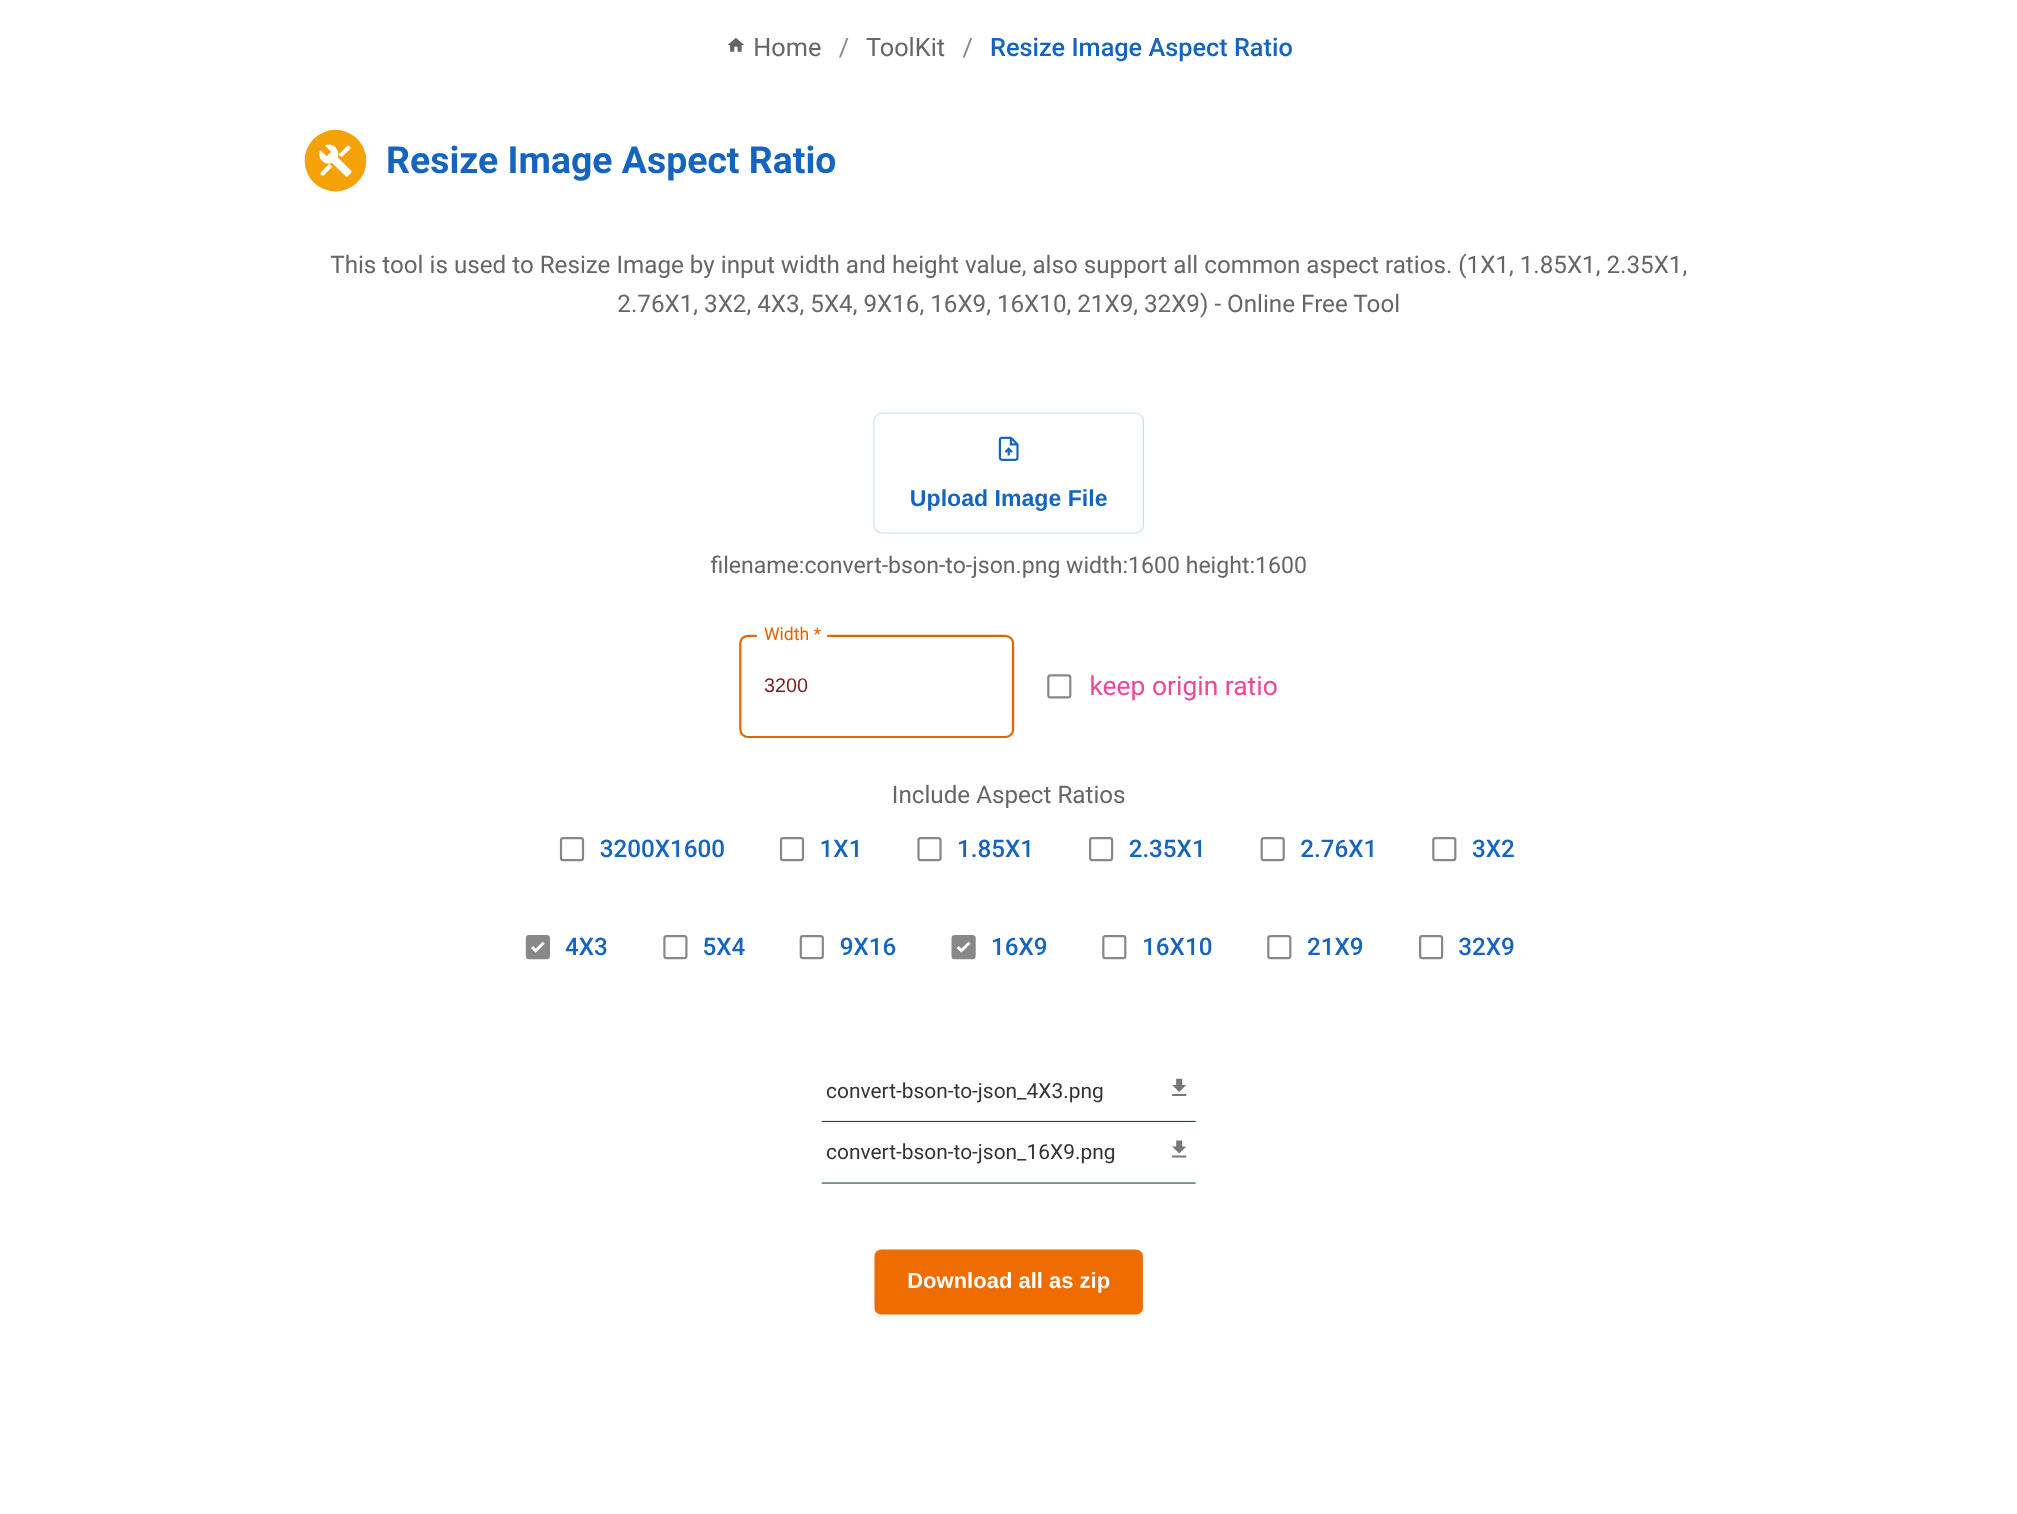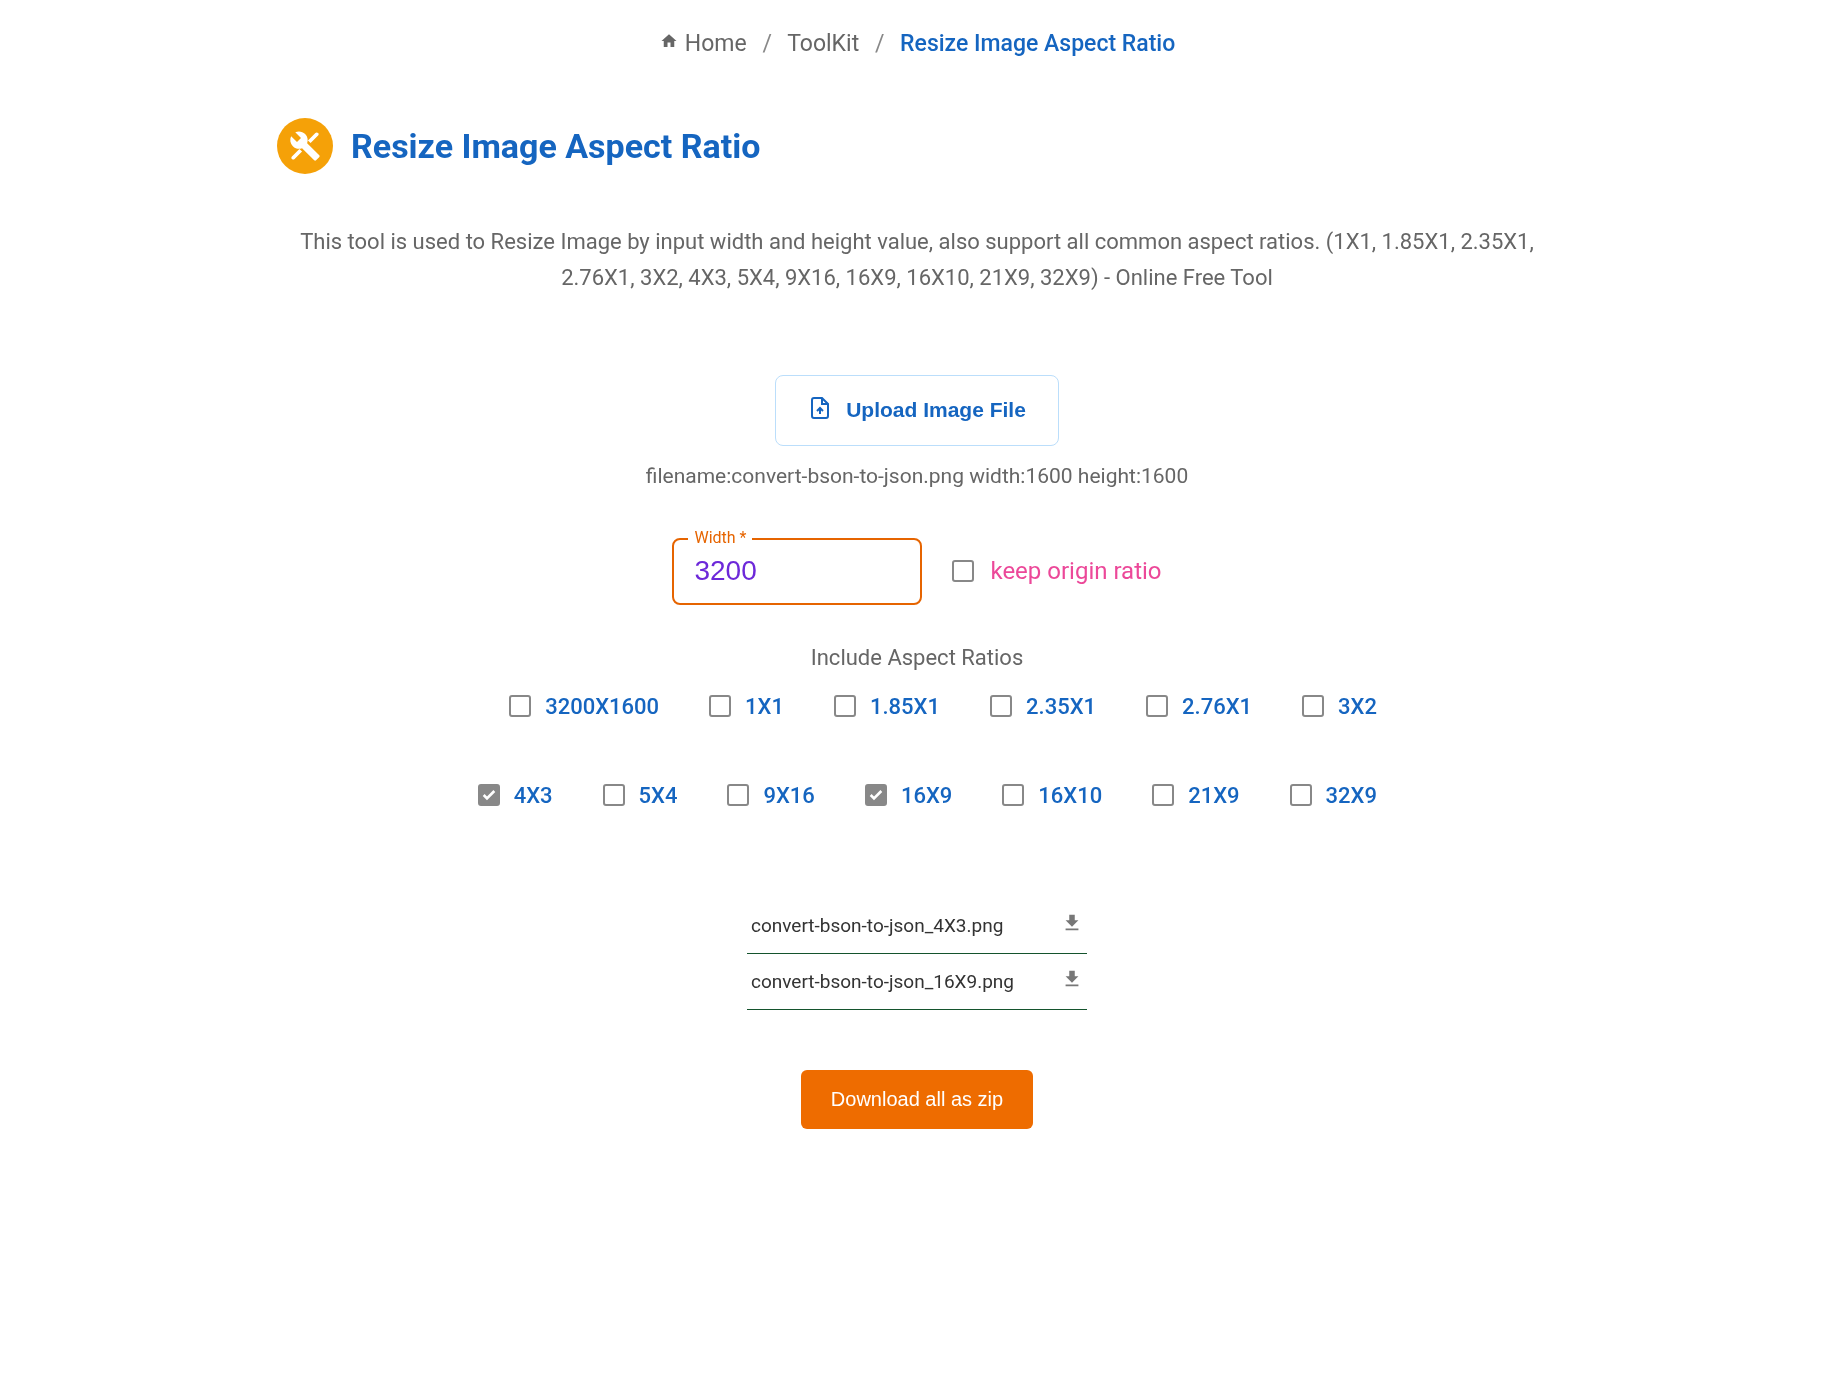--- a/index.html
+++ b/index.html
@@ -57,6 +57,7 @@
     color: #1565c0;
     background: #fff;
     cursor: pointer;
+    flex-direction: column;
   }
   .file-info { text-align: center; font-size: 21px; color: #666; margin-bottom: 50px; }
   .dims-row {

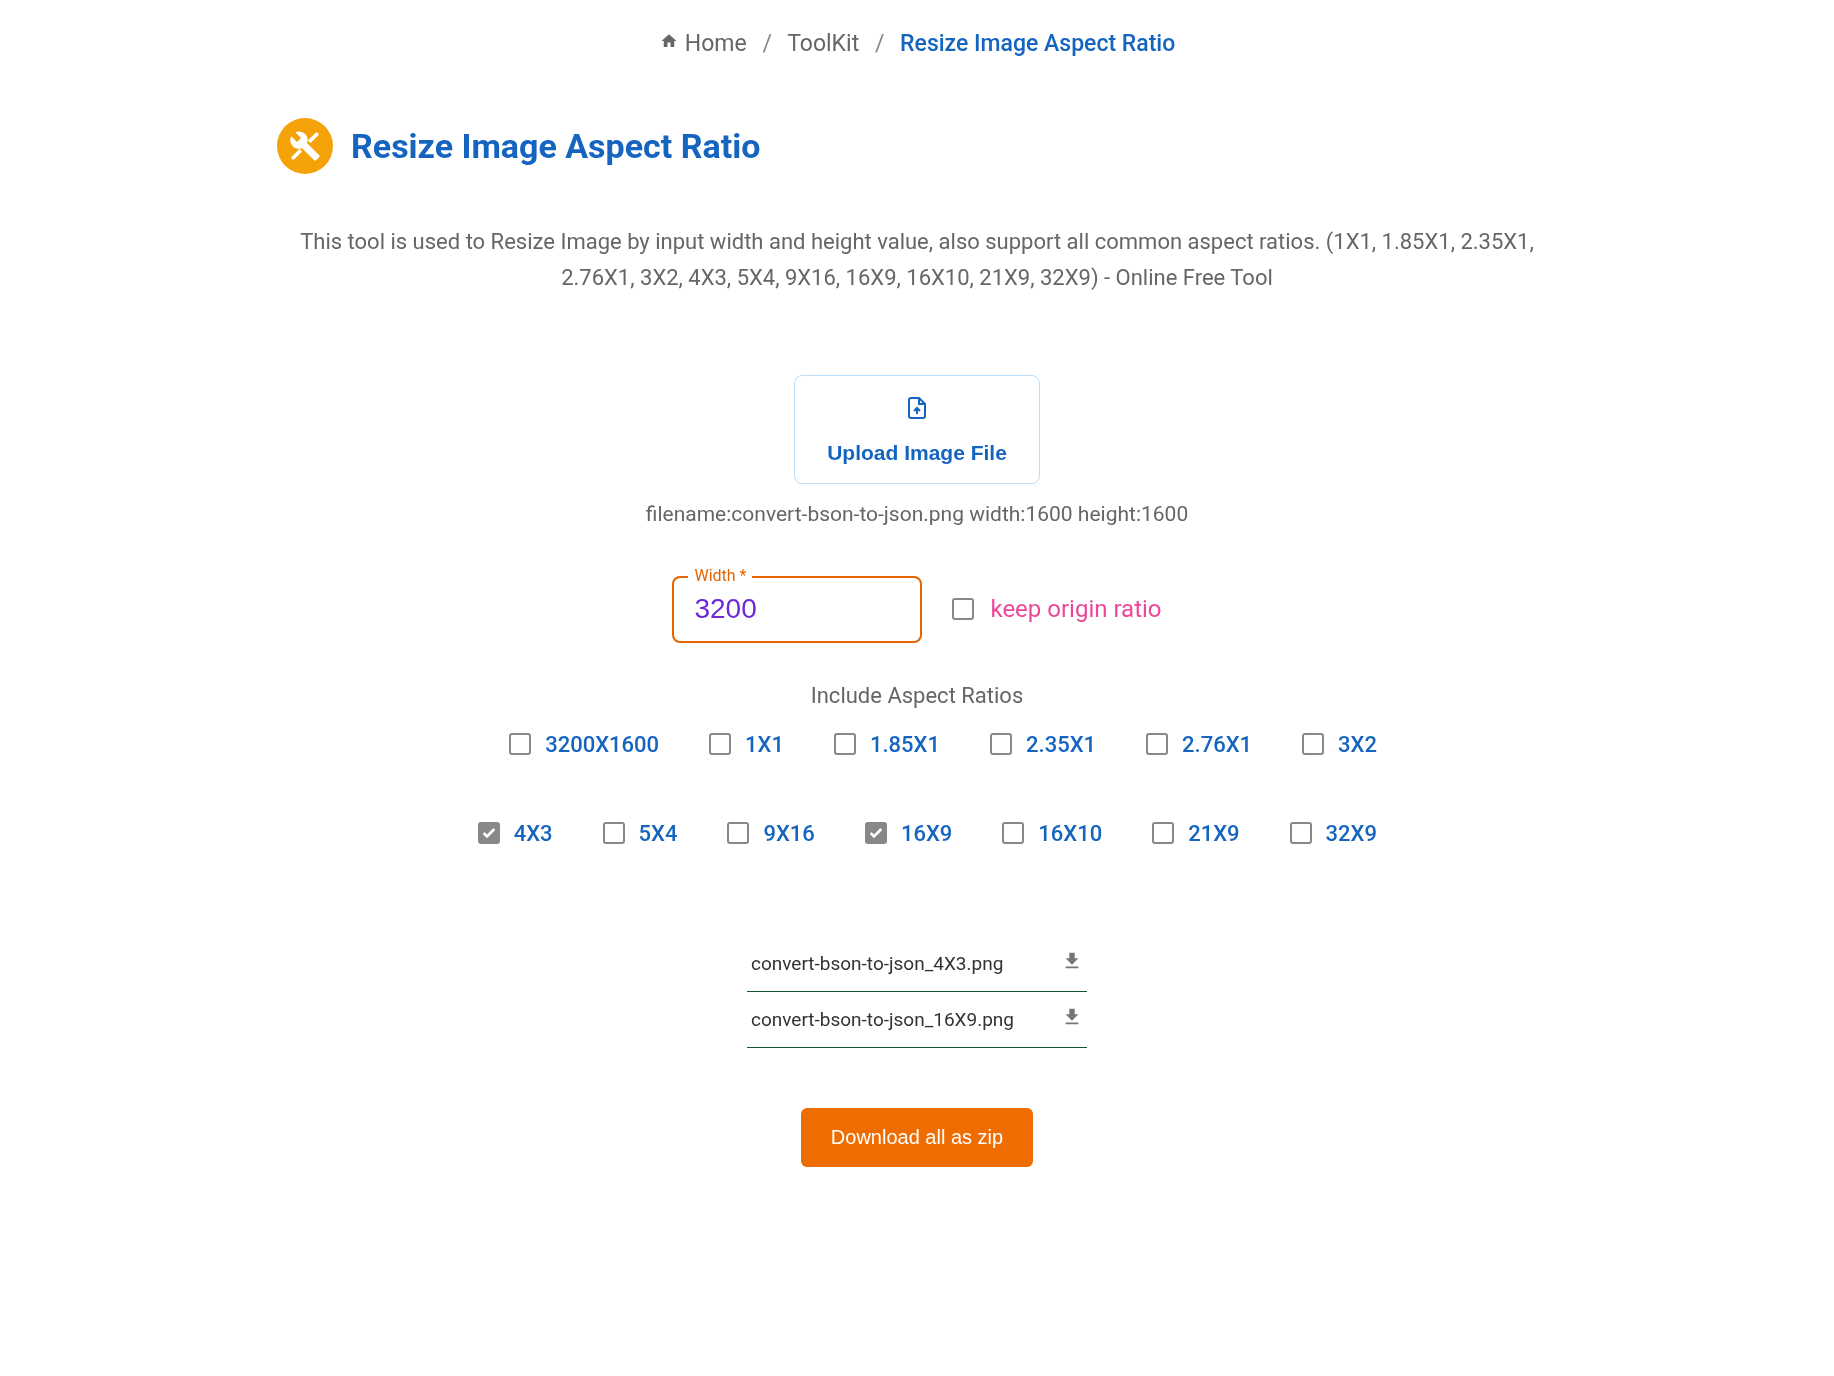--- a/index.html
+++ b/index.html
@@ -74,13 +74,13 @@
     font-size: 16px; color: #e66400;
   }
   .field input {
-    width: 100%; height: 67px;
+    width: 100%; height: 94px;
     border: 2px solid #e66400;
     border-radius: 8px;
-    font-size: 28px;
+    font-size: 18px;
     padding: 0 20px;
     outline: none;
-    color: #6d28d9;
+    color: #7f1d1d;
   }
   .keep-ratio {
     display: flex; align-items: center; gap: 16px;

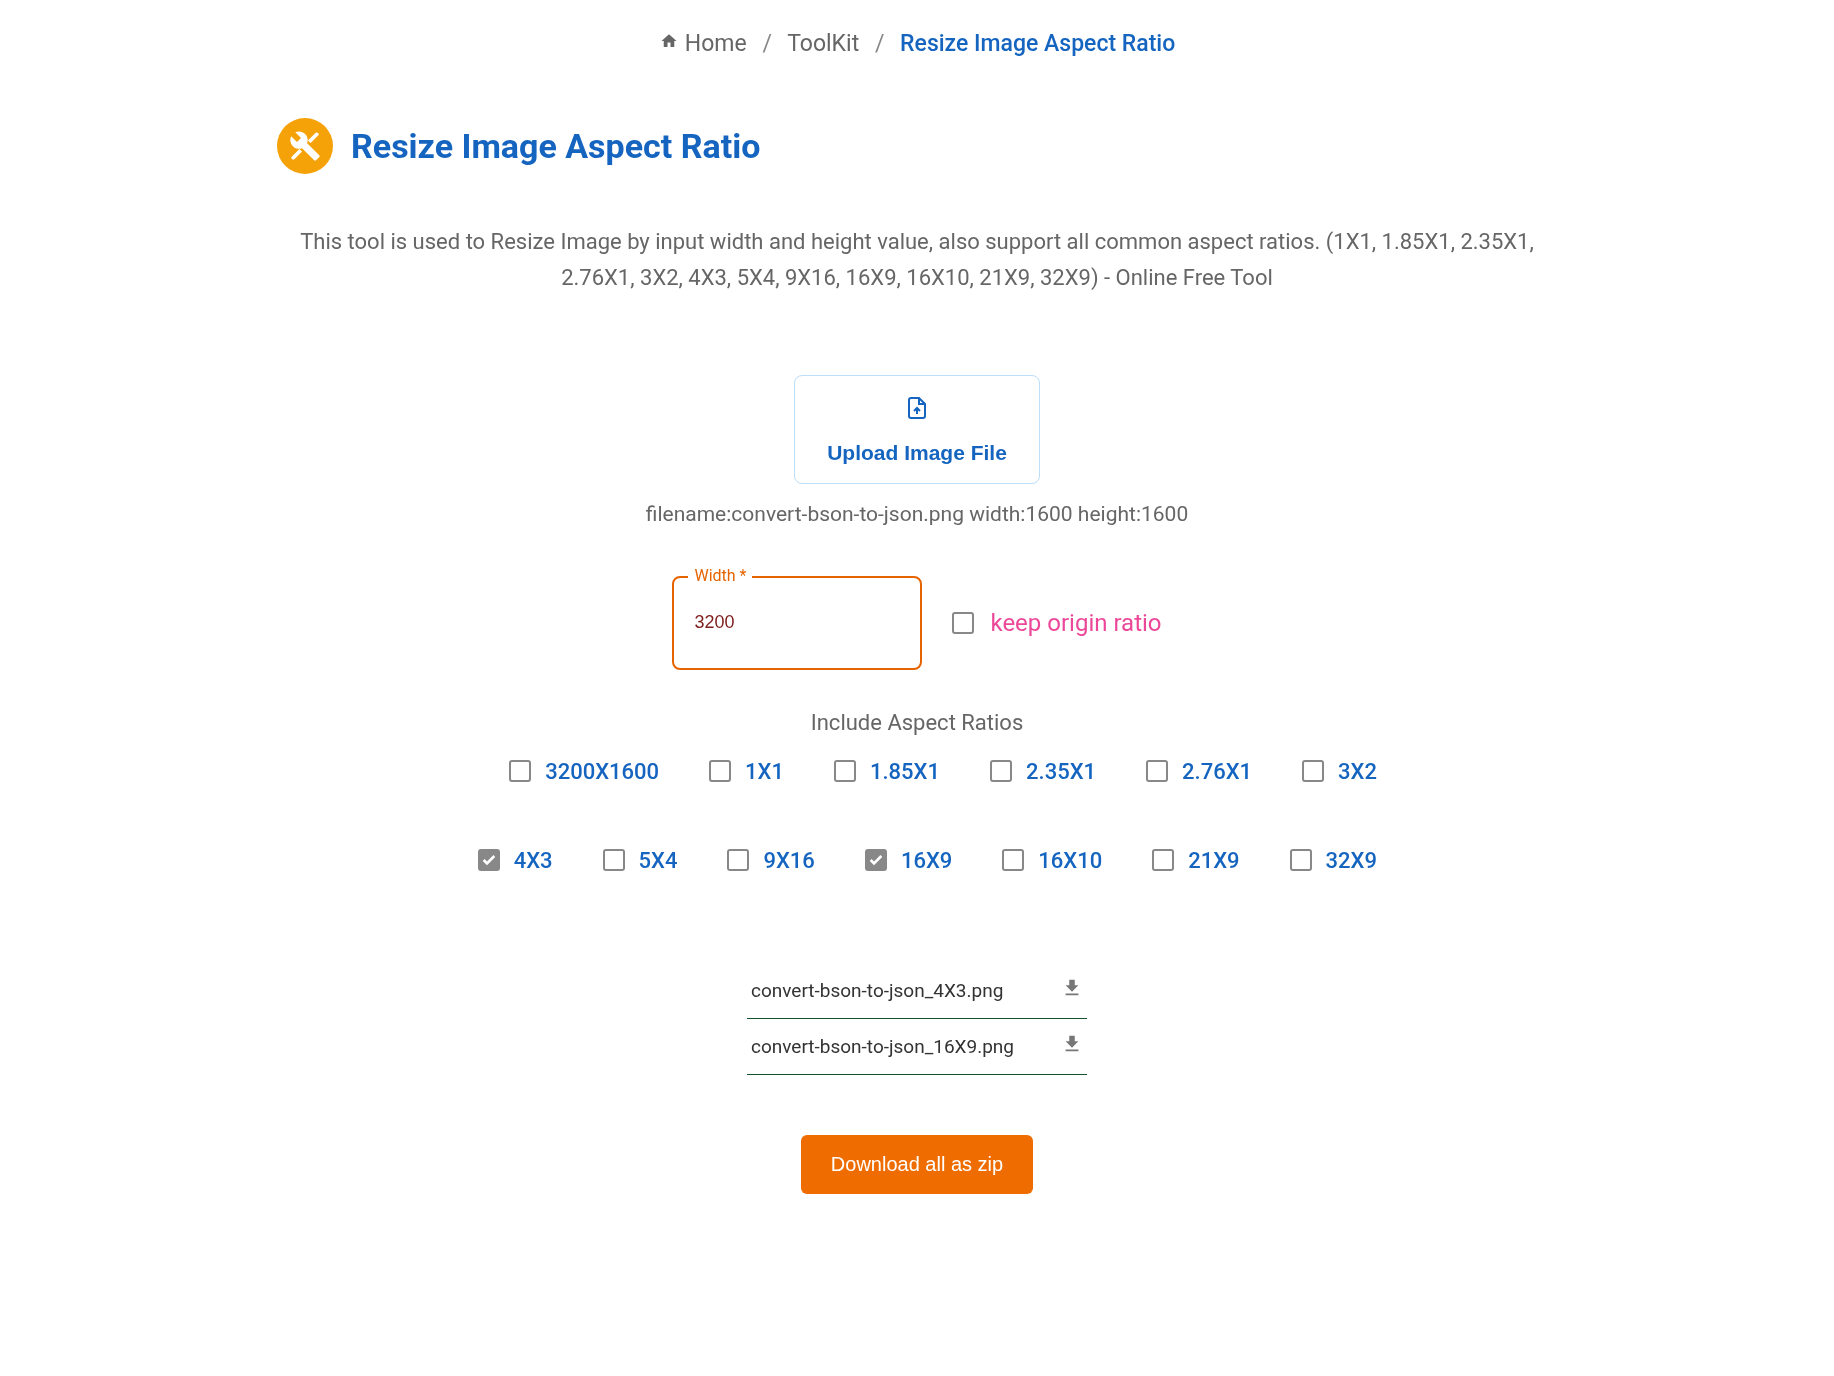--- a/index.html
+++ b/index.html
@@ -130,7 +130,7 @@
     border-radius: 6px;
     padding: 18px 30px;
     font-size: 20px;
-    font-weight: 400;
+    font-weight: 700;
     cursor: pointer;
   }
 </style>

